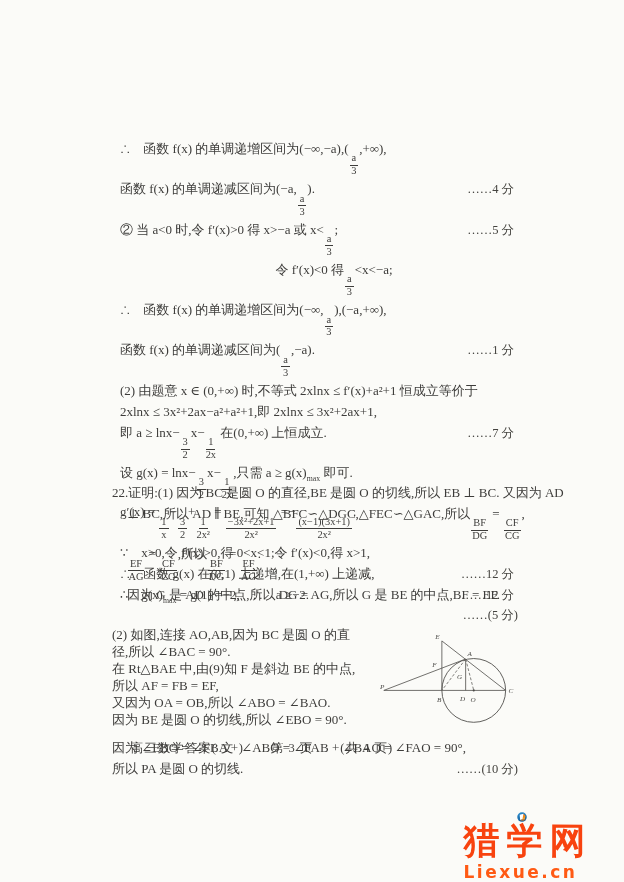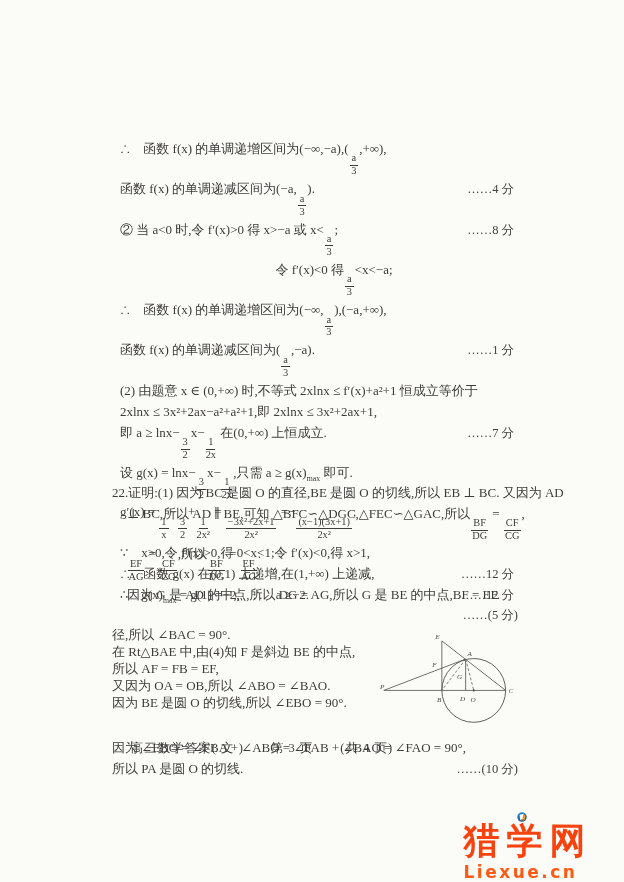--- a/index.html
+++ b/index.html
@@ -72,7 +72,7 @@
             <span class="fn">a</span>
             <span class="fd">3</span>
           </span>;</span>
-        <span class="score">……8 分</span>
+        <span class="score">……5 分</span>
       </div>
       <div class="line center">
         <span class="lt">令 f′(x)&lt;0 得<span class="frac">

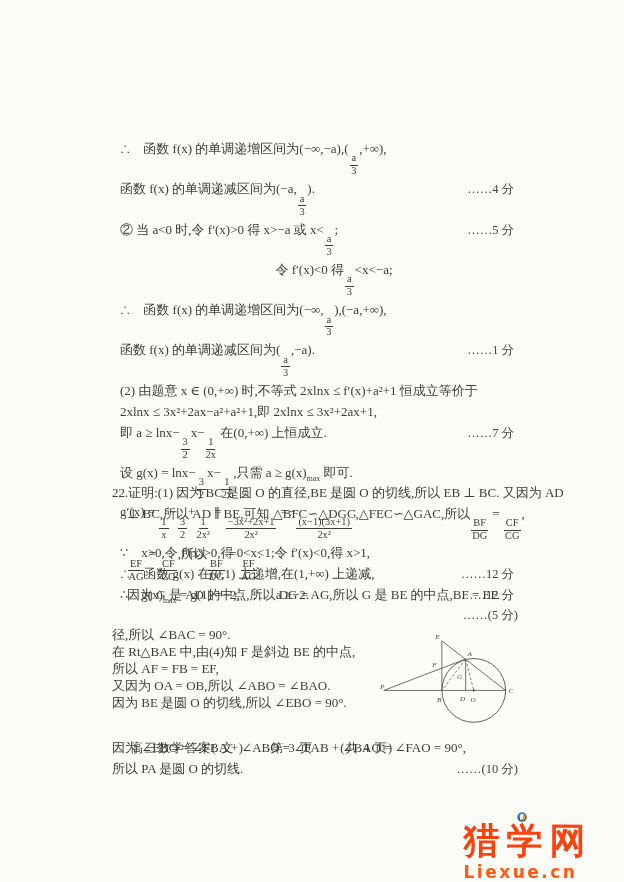--- a/index.html
+++ b/index.html
@@ -189,6 +189,9 @@
 
     <div class="part2">
       <div class="p2-left">
+          <div class="line">
+            <span class="lt">(2) 如图,连接 AO,AB,因为 BC 是圆 O 的直</span>
+          </div>
           <div class="line">
             <span class="lt">径,所以 ∠BAC = 90°.</span>
           </div>

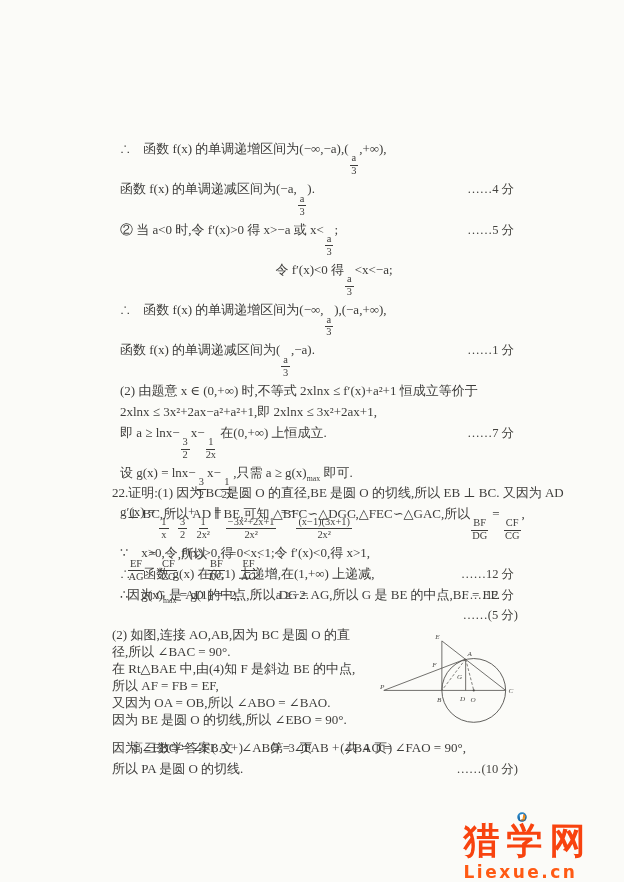--- a/index.html
+++ b/index.html
@@ -196,7 +196,7 @@
             <span class="lt">径,所以 ∠BAC = 90°.</span>
           </div>
           <div class="line">
-            <span class="lt">在 Rt△BAE 中,由(4)知 F 是斜边 BE 的中点,</span>
+            <span class="lt">在 Rt△BAE 中,由(9)知 F 是斜边 BE 的中点,</span>
           </div>
           <div class="line">
             <span class="lt">所以 AF = FB = EF,</span>

